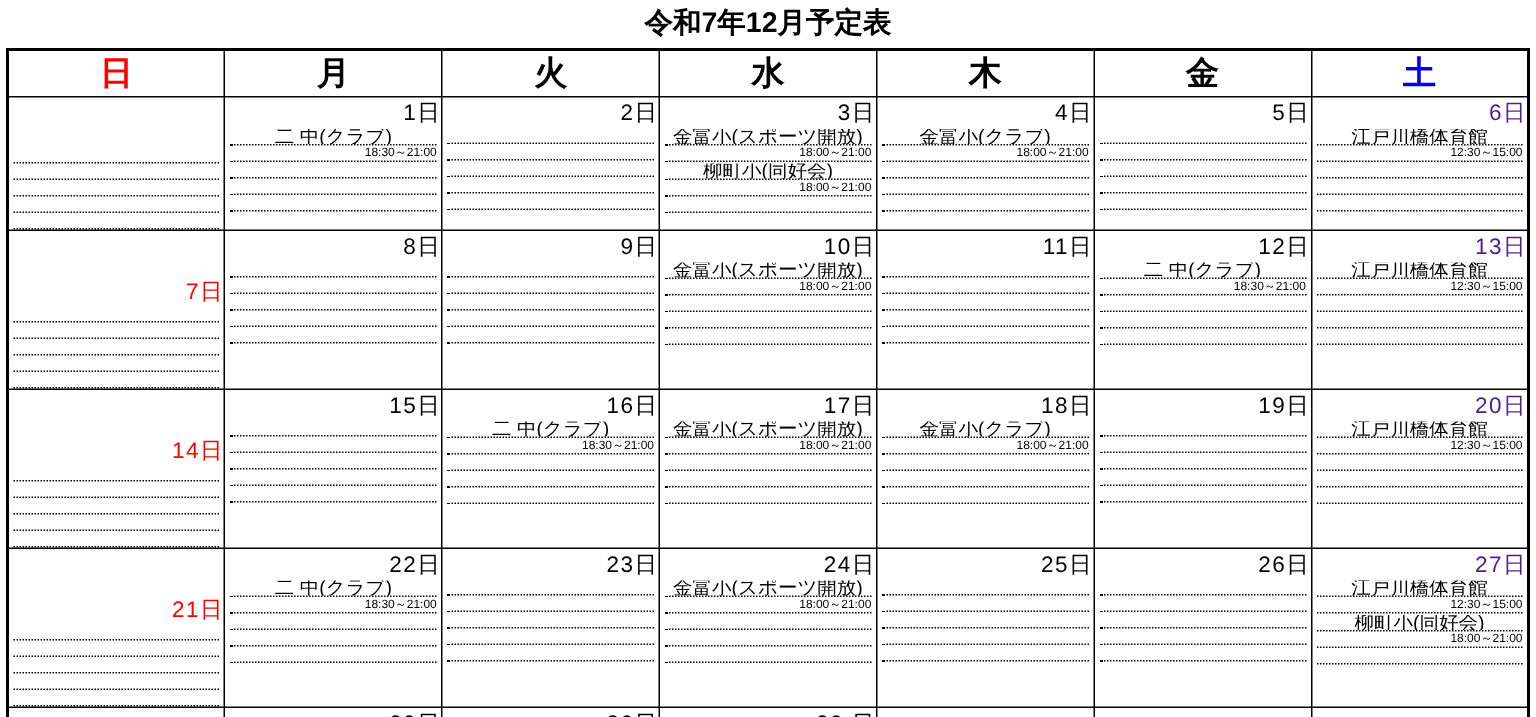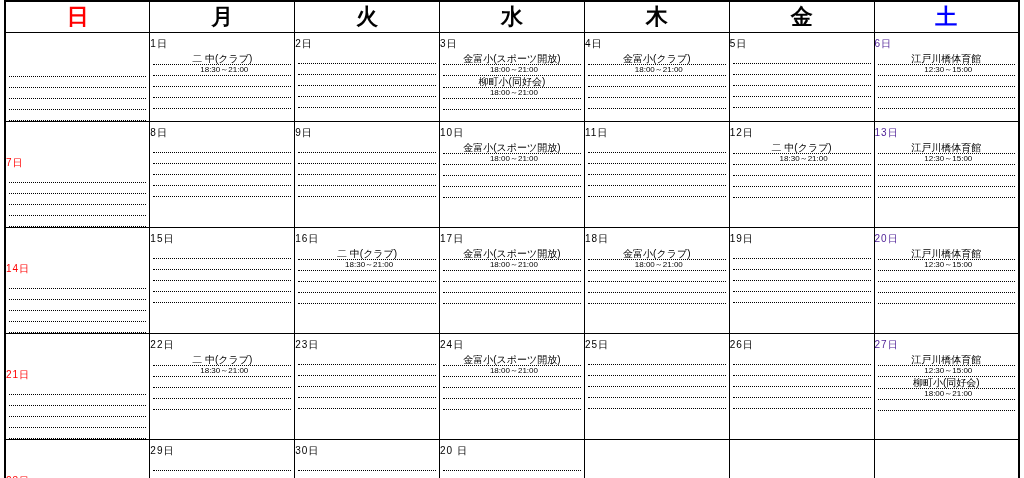--- a/index.html
+++ b/index.html
@@ -102,6 +102,7 @@
 <body>
 
 <div class="page">
+  <div class="title">令和7年12月予定表</div>
 
   <table class="cal">
     <thead>

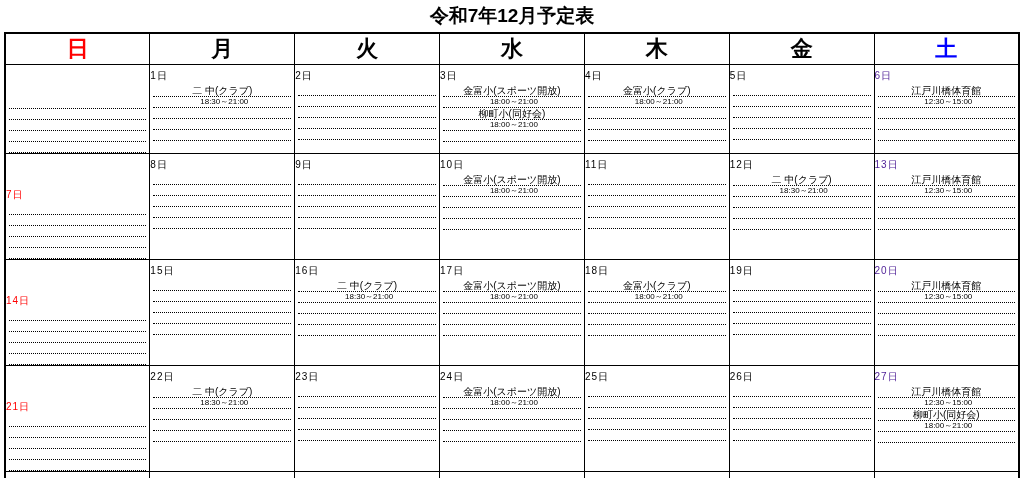--- a/index.html
+++ b/index.html
@@ -60,8 +60,8 @@
   td.empty { height: 78px; }
 
   .daynum {
-    text-align: left;
-    font-size: 10px;
+    text-align: right;
+    font-size: 15px;
     line-height: 17px;
     padding-top: 2px;
     letter-spacing: 1px;

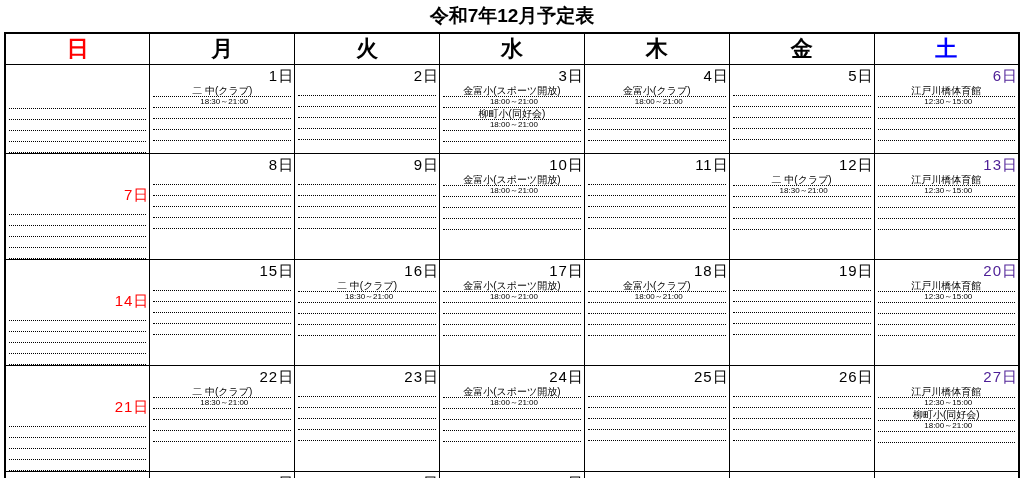--- a/index.html
+++ b/index.html
@@ -77,7 +77,7 @@
     margin-top: 1px;
   }
   .ev-name {
-    font-size: 10px;
+    font-size: 13px;
     line-height: 10px;
     text-align: center;
     border-bottom: 1px dotted #000000;

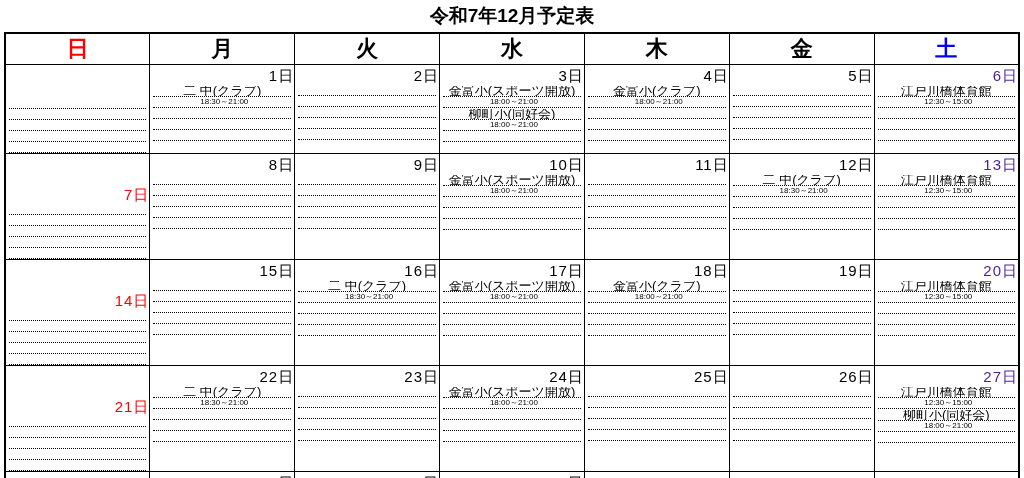--- a/index.html
+++ b/index.html
@@ -87,7 +87,7 @@
   .ev-time {
     font-size: 8px;
     line-height: 10px;
-    text-align: center;
+    text-align: right;
     padding-left: 4px;
     border-bottom: 1px dotted #000000;
     white-space: nowrap;

